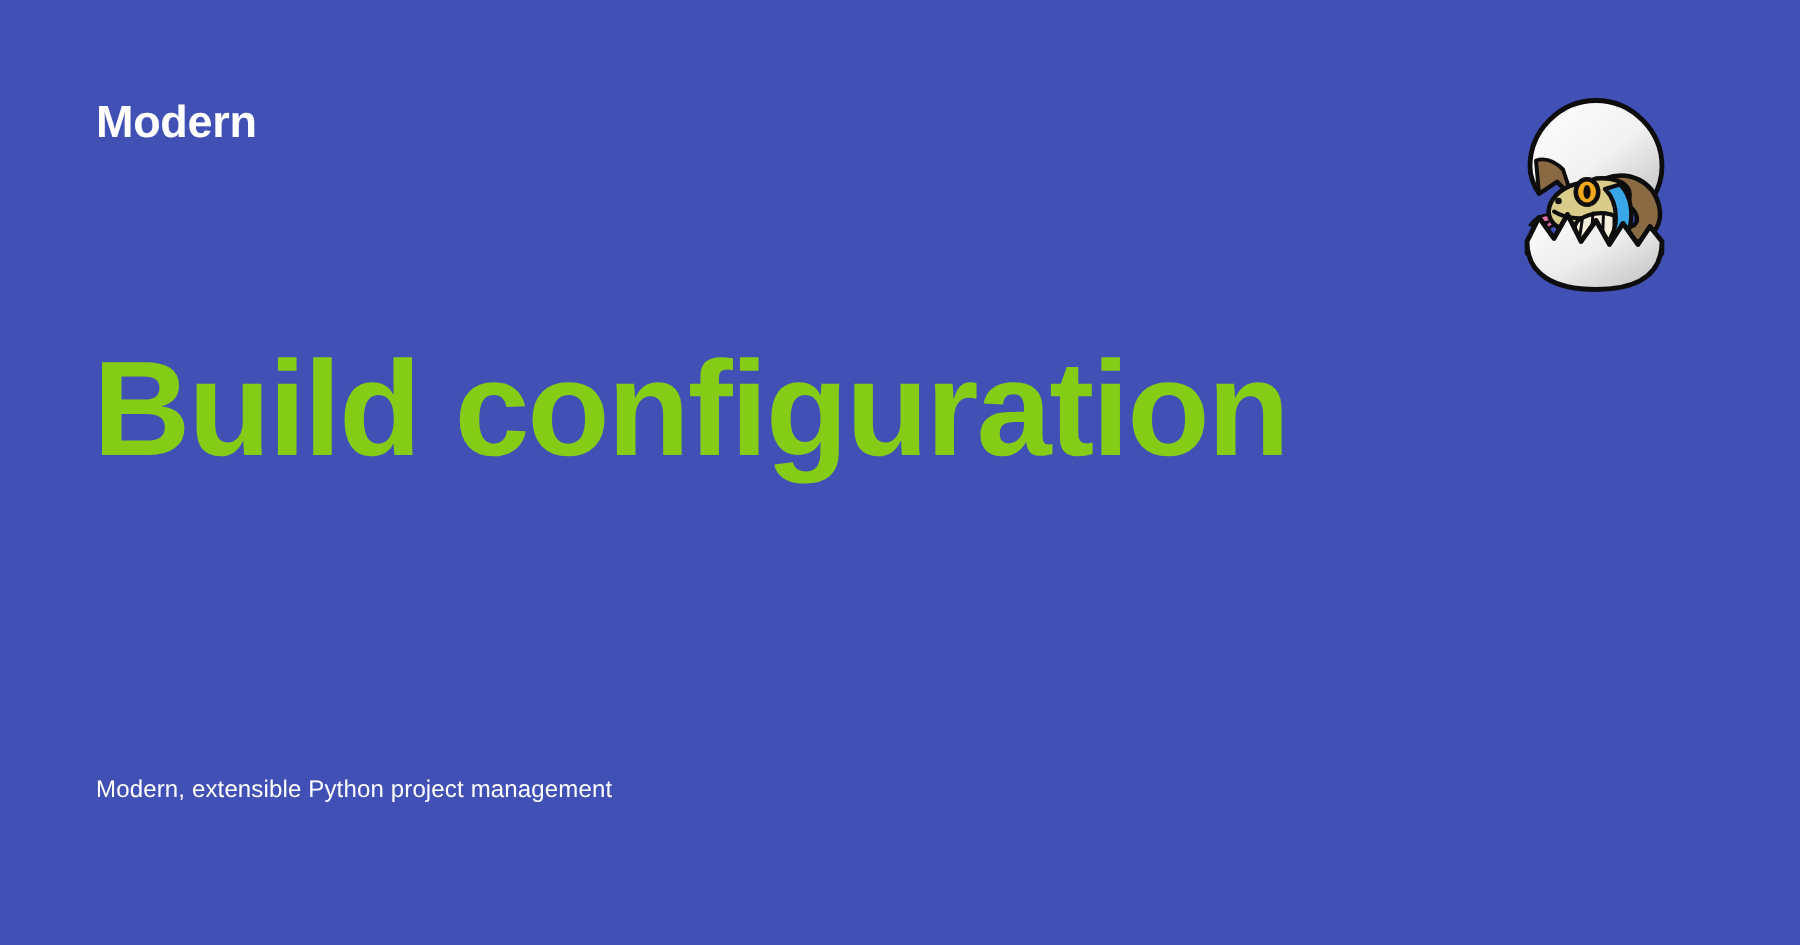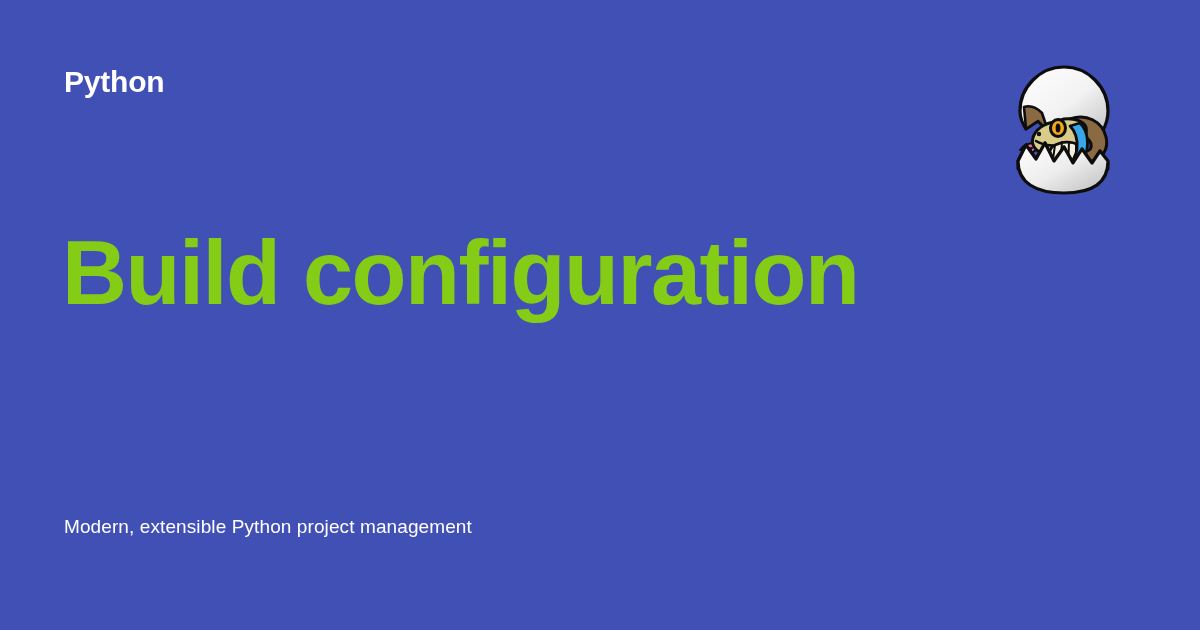--- a/index.html
+++ b/index.html
@@ -71,7 +71,7 @@
 
 <div id="card">
 
-  <div id="brand-name">Python</div>
+  <div id="brand-name">Modern</div>
 
   <h1 id="page-title">Build configuration</h1>
 

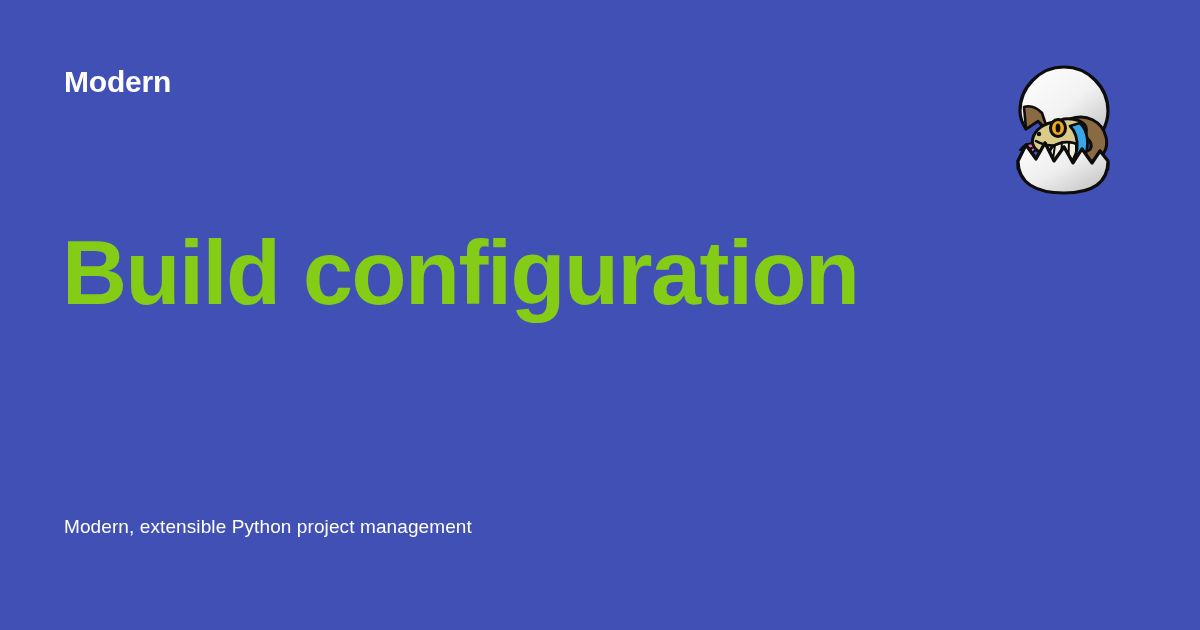--- a/index.html
+++ b/index.html
@@ -46,7 +46,7 @@
     position: absolute;
     left: 64px;
     top: 512px;
-    font-size: 19px;
+    font-size: 16px;
     font-weight: normal;
     color: #ffffff;
     line-height: 30px;

